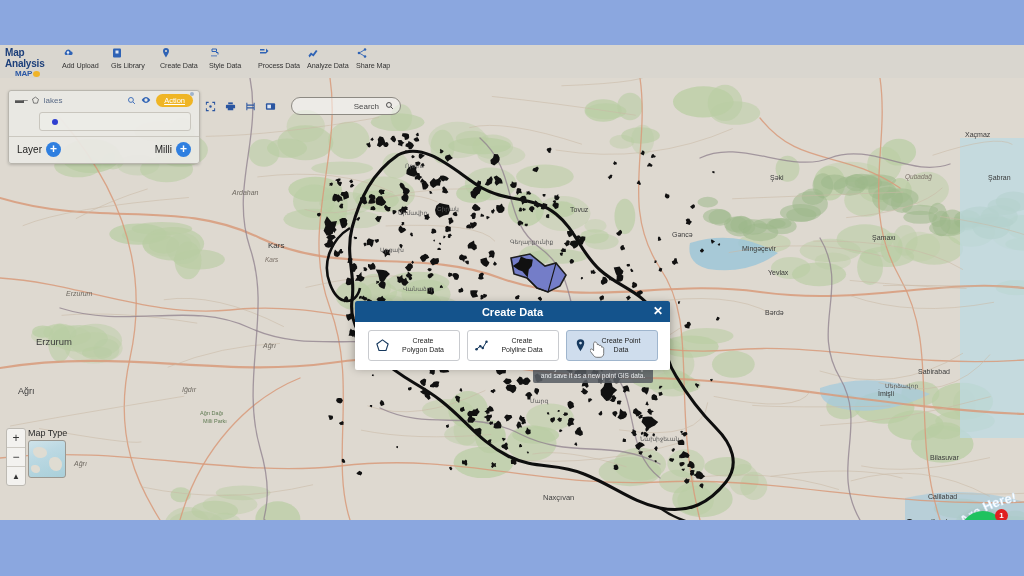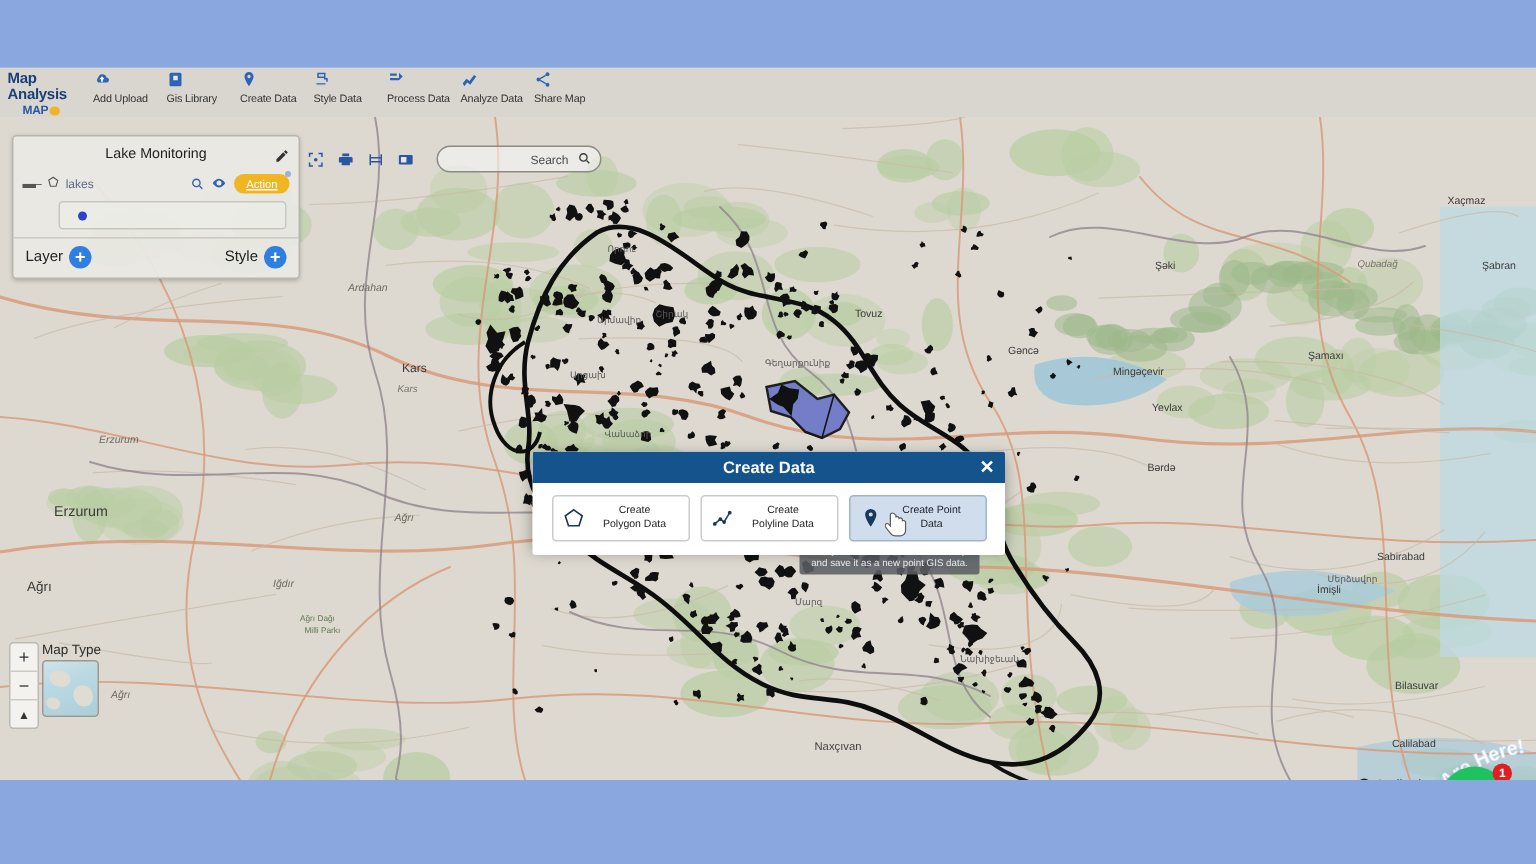--- a/index.html
+++ b/index.html
@@ -941,14 +941,6 @@
     </div>
 
     <div class="layer-panel">
-      <div class="lp-head">
-        <span class="lp-title">Lake Monitoring</span>
-        <span class="lp-edit">
-          <svg width="10" height="10" viewBox="0 0 24 24" fill="#333">
-              <path d="M3 17.25V21h3.75L17.8 9.94l-3.75-3.75L3 17.25zM20.7 7.04a1 1 0 000-1.41l-2.34-2.34a1 1 0 00-1.41 0l-1.83 1.83 3.75 3.75 1.83-1.83z"></path>
-            </svg>
-        </span>
-      </div>
 
       <div class="lp-row">
         <span class="lp-handle">▬ –</span>

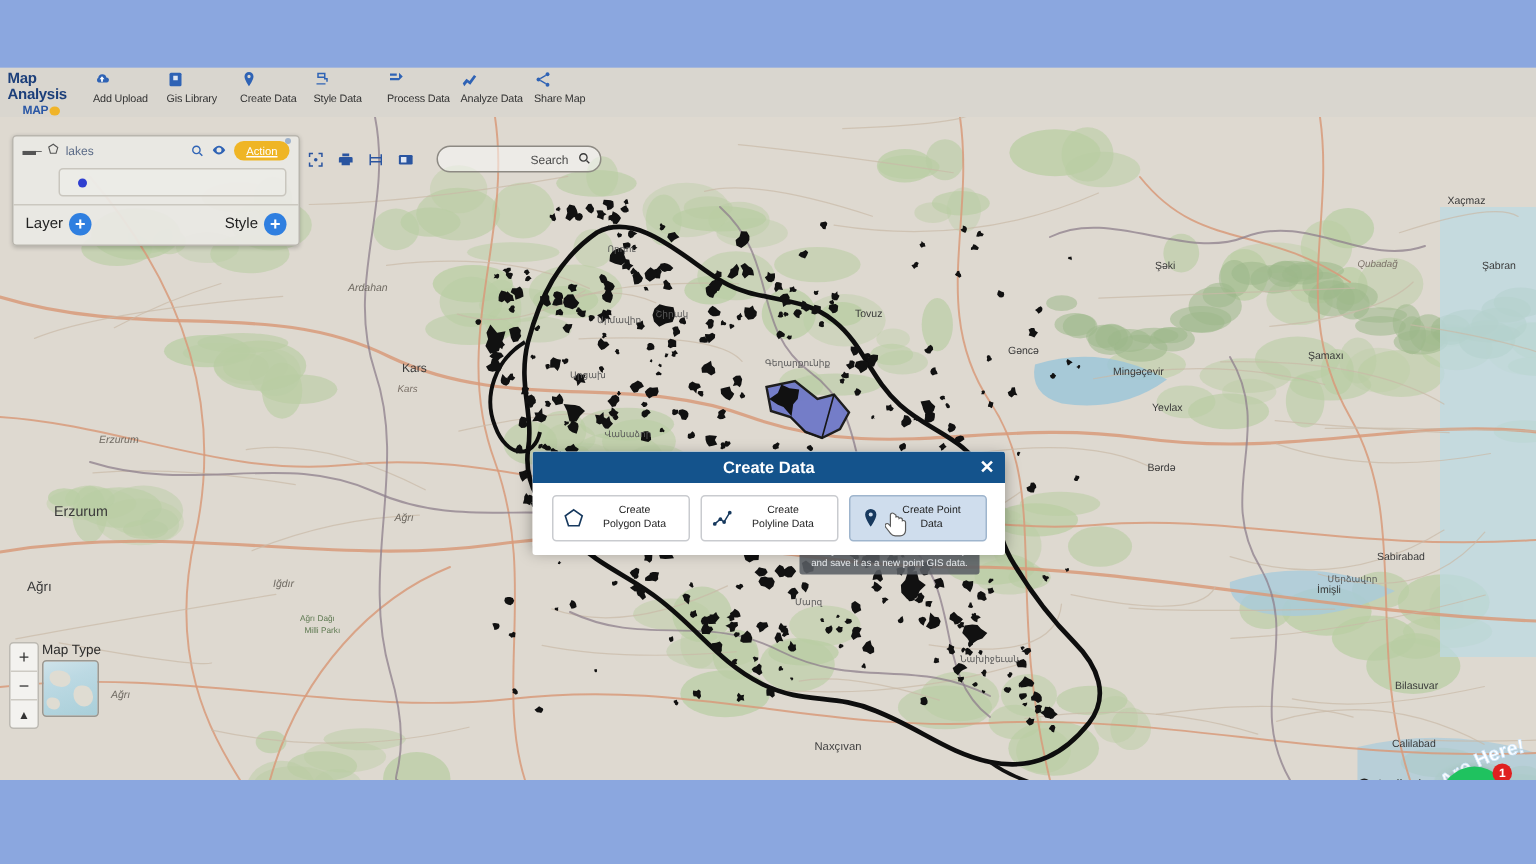--- a/index.html
+++ b/index.html
@@ -981,7 +981,7 @@
           <span class="plus-btn">+</span>
         </div>
         <div class="lp-foot-grp">
-          <span class="lp-foot-label">Style</span>
+          <span class="lp-foot-label">Milli</span>
           <span class="plus-btn">+</span>
         </div>
       </div>

